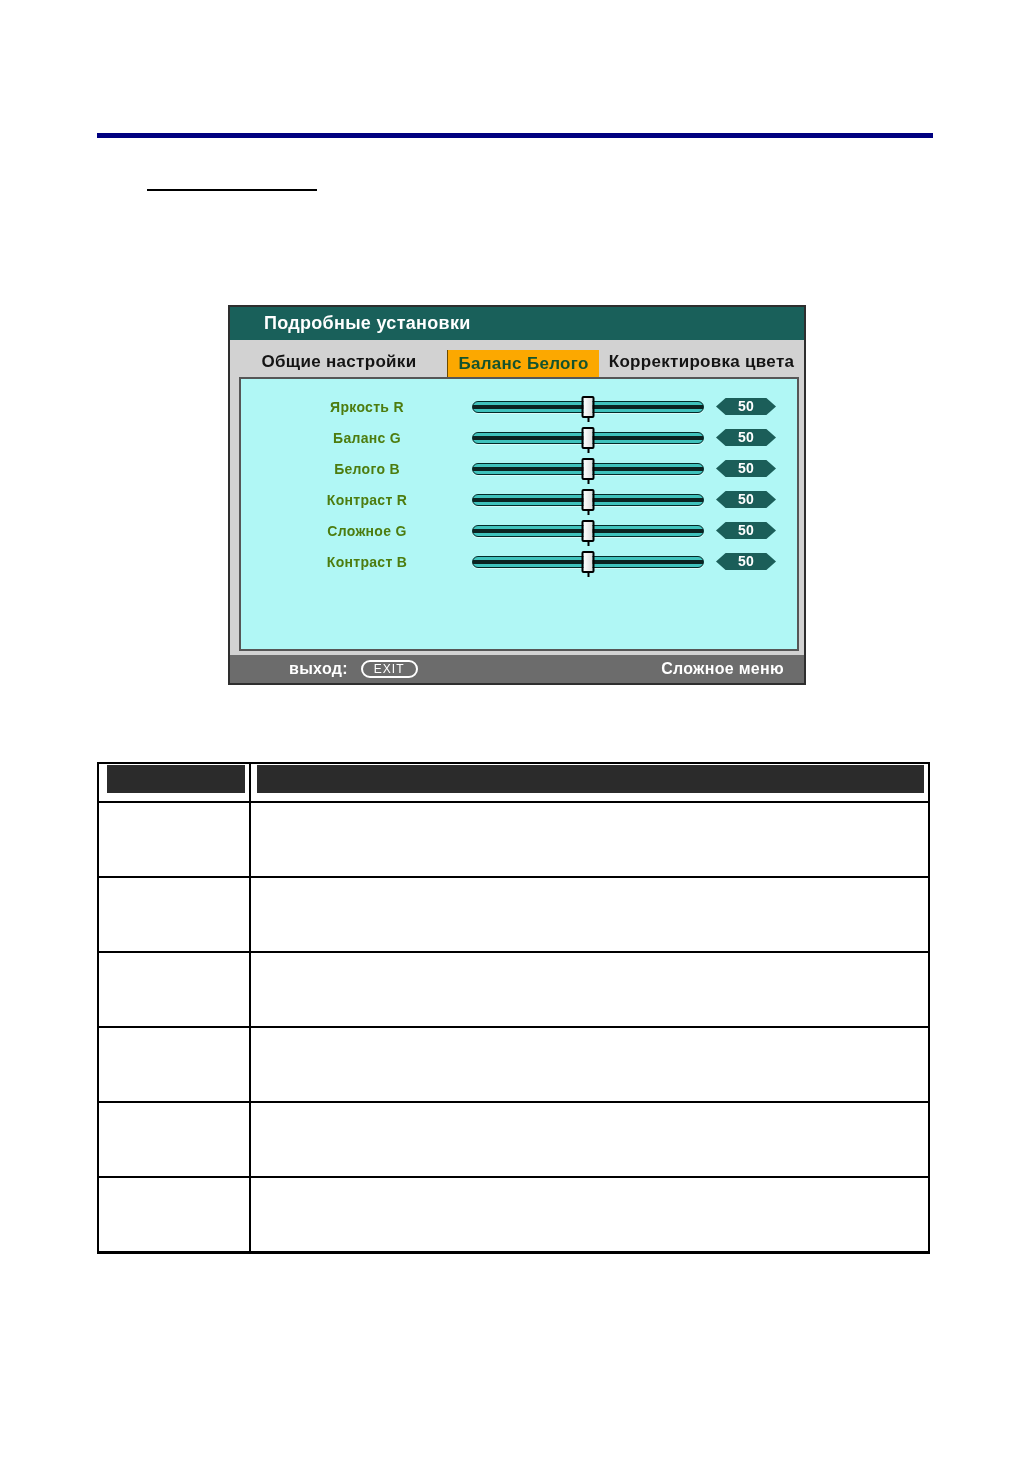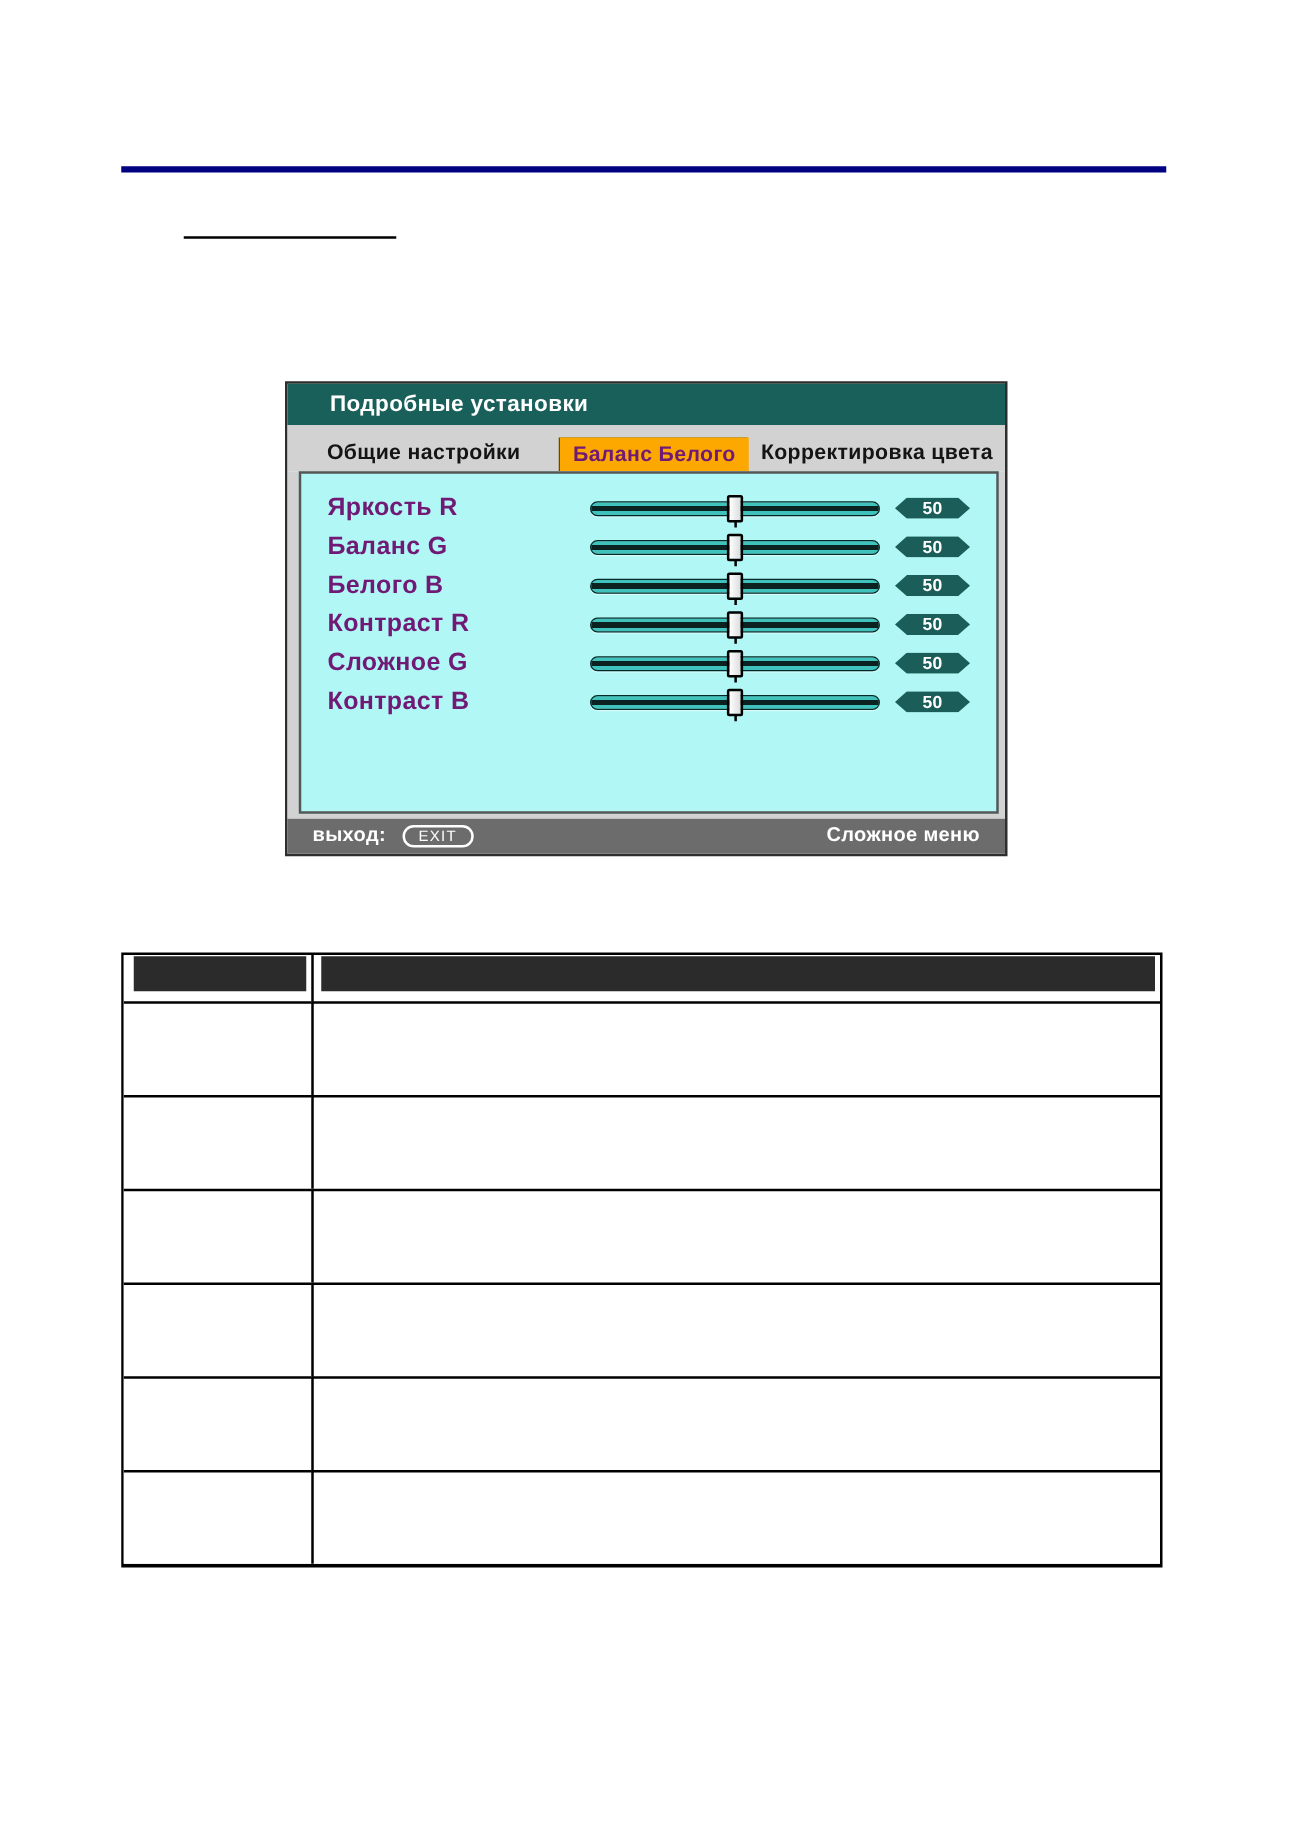--- a/index.html
+++ b/index.html
@@ -34,7 +34,7 @@
   .tab-plain-1 { width:218px; }
   .tab-plain-2 { flex:1; }
   .osd-tab.active {
-    width:151px; height:27px; background:#FCA800; color:#701a75;
+    width:151px; height:27px; background:#FCA800; color:#14532d;
     display:flex; align-items:center; justify-content:center; padding-bottom:0;
     box-shadow:-1px 0 0 #6b4a00;
   }

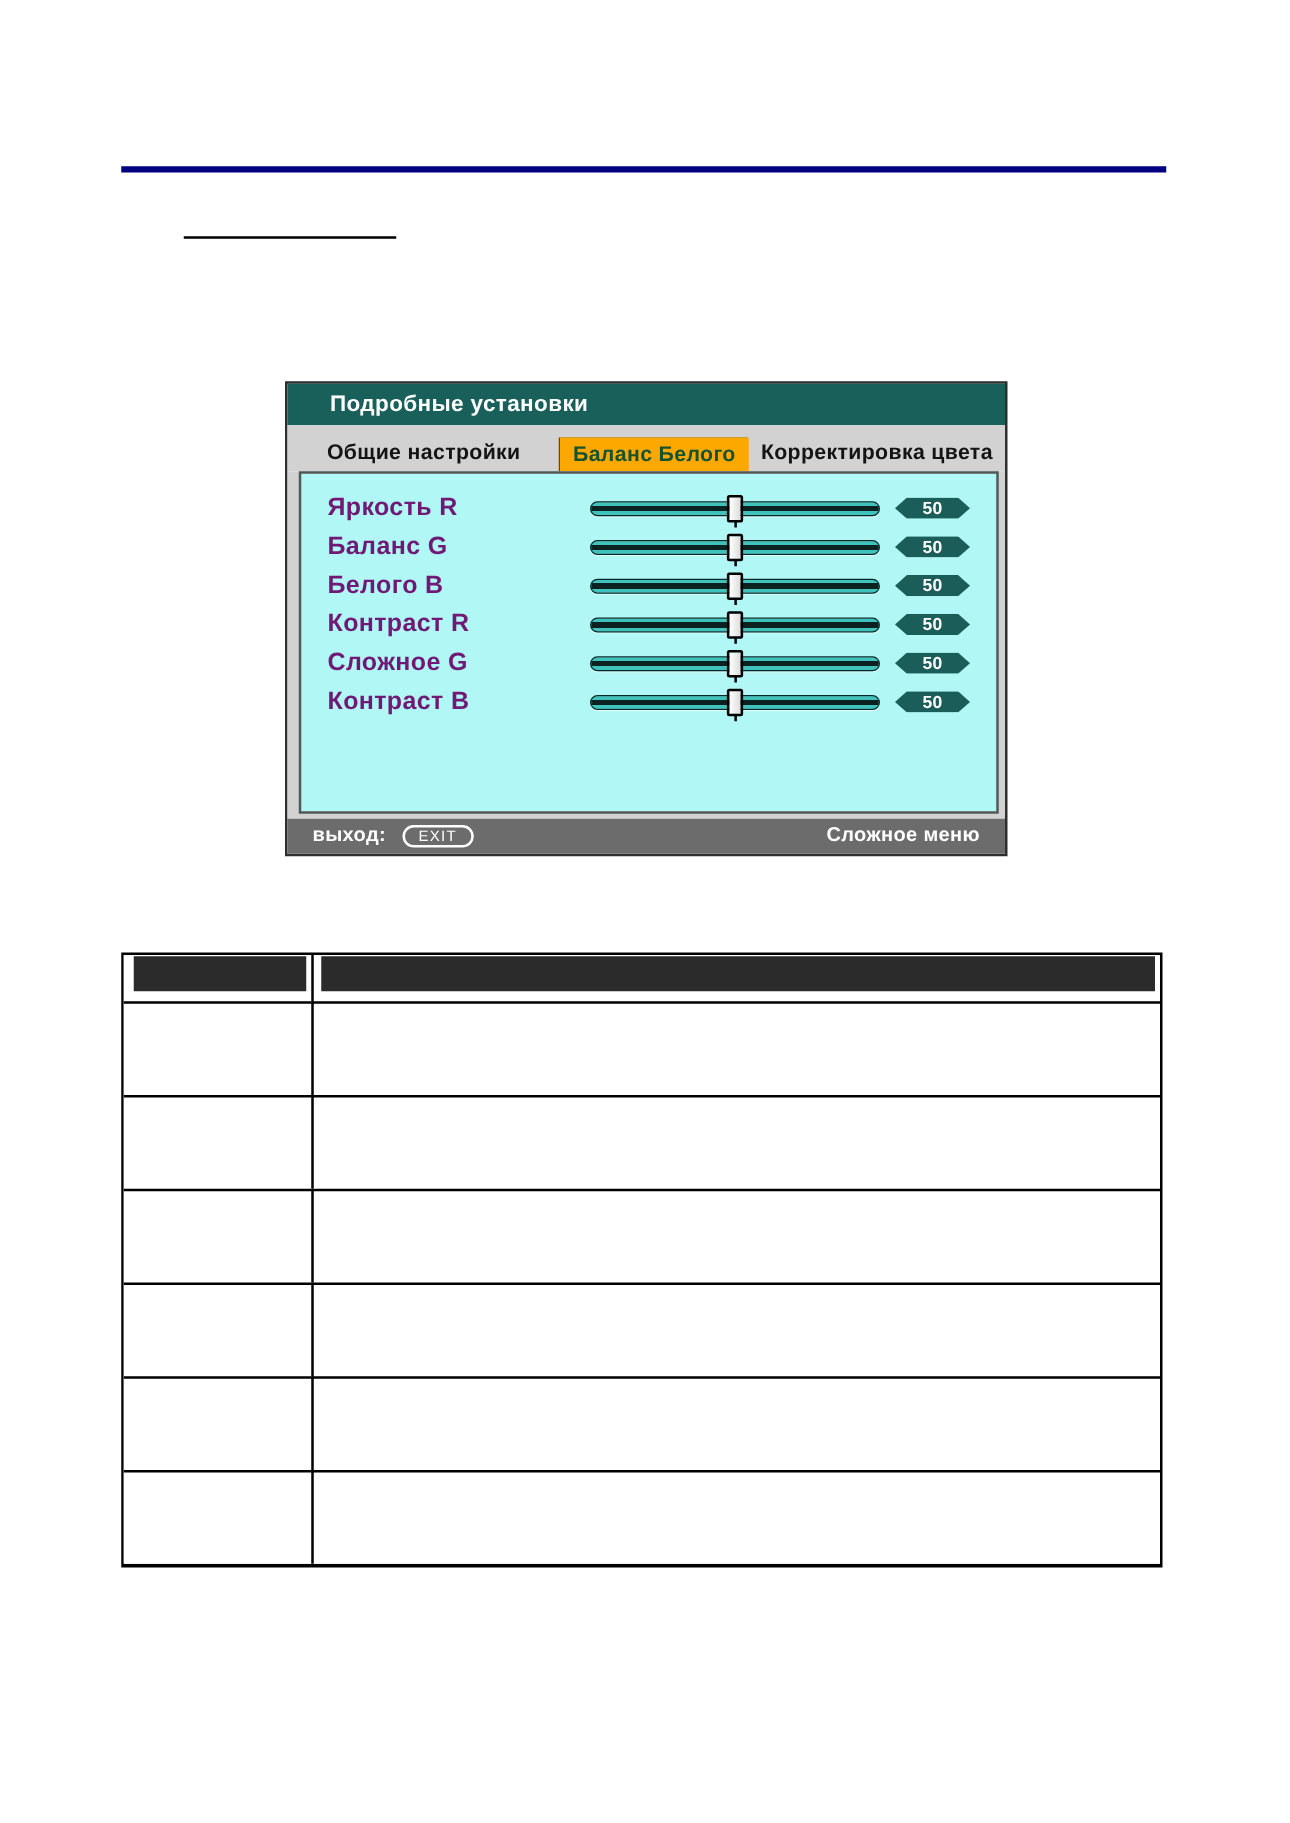--- a/index.html
+++ b/index.html
@@ -48,7 +48,7 @@
     height:31px; display:flex; align-items:center; padding:0 21px;
   }
   .slider-label {
-    width:210px; font-size:20px; color:#701a75;
+    width:210px; font-size:14px; color:#4d7c0f;text-align:center;
   }
   .slider-track {
     position:relative; width:232px; height:12px; border:1px solid #032a28; border-radius:6px;

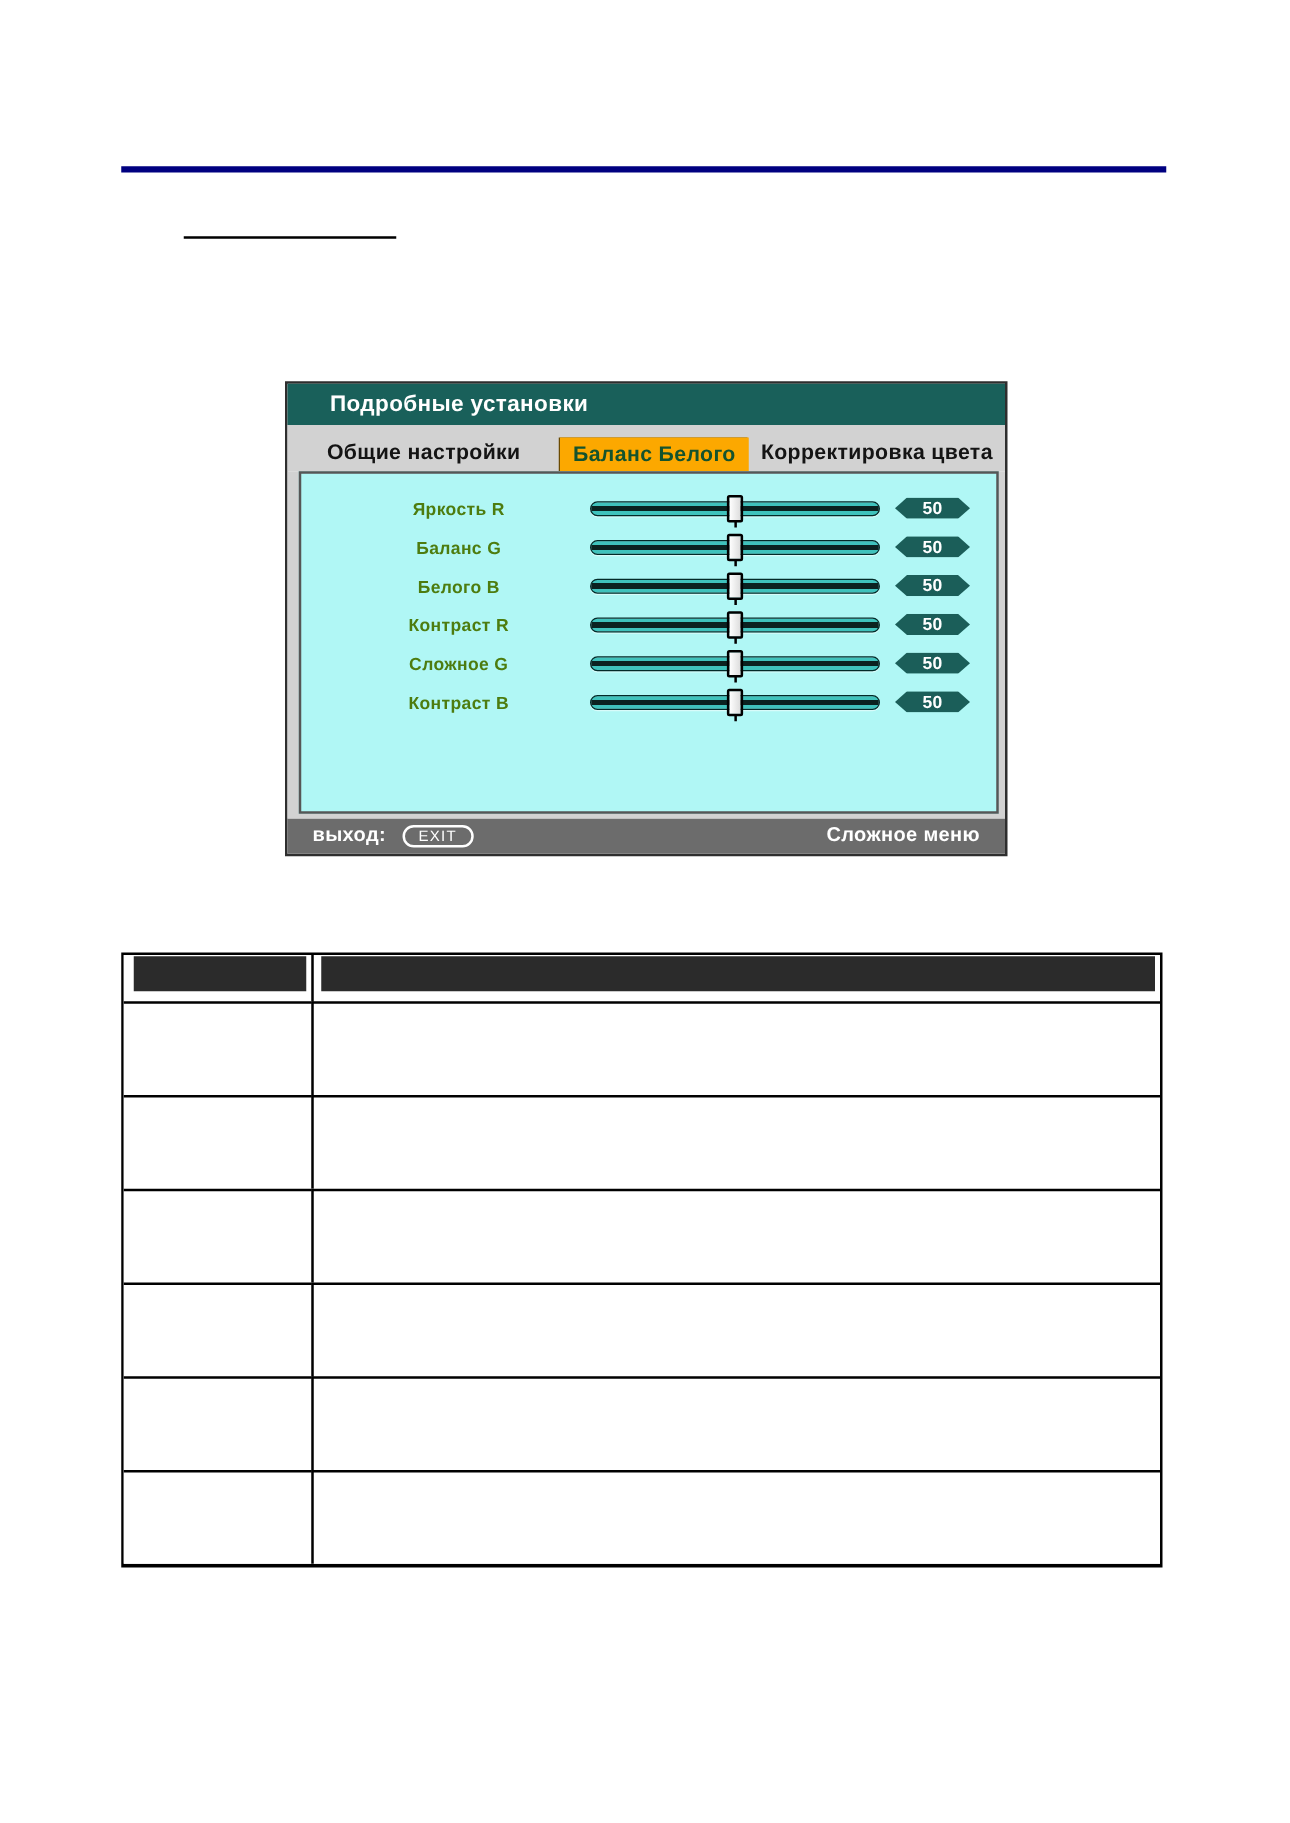--- a/index.html
+++ b/index.html
@@ -73,7 +73,7 @@
     height:28px; background:#6C6C6C; color:#ffffff; flex:0 0 auto;
     display:flex; align-items:center; font-size:16px;
   }
-  .footer-exit-label { margin-left:20px; }
+  .footer-exit-label { margin-left:59px; }
   .exit-button {
     margin-left:13px; height:18px; padding:0 11px; border:2px solid #ffffff; border-radius:10px;
     background:transparent; color:#ffffff; font-size:12px; font-weight:normal;

